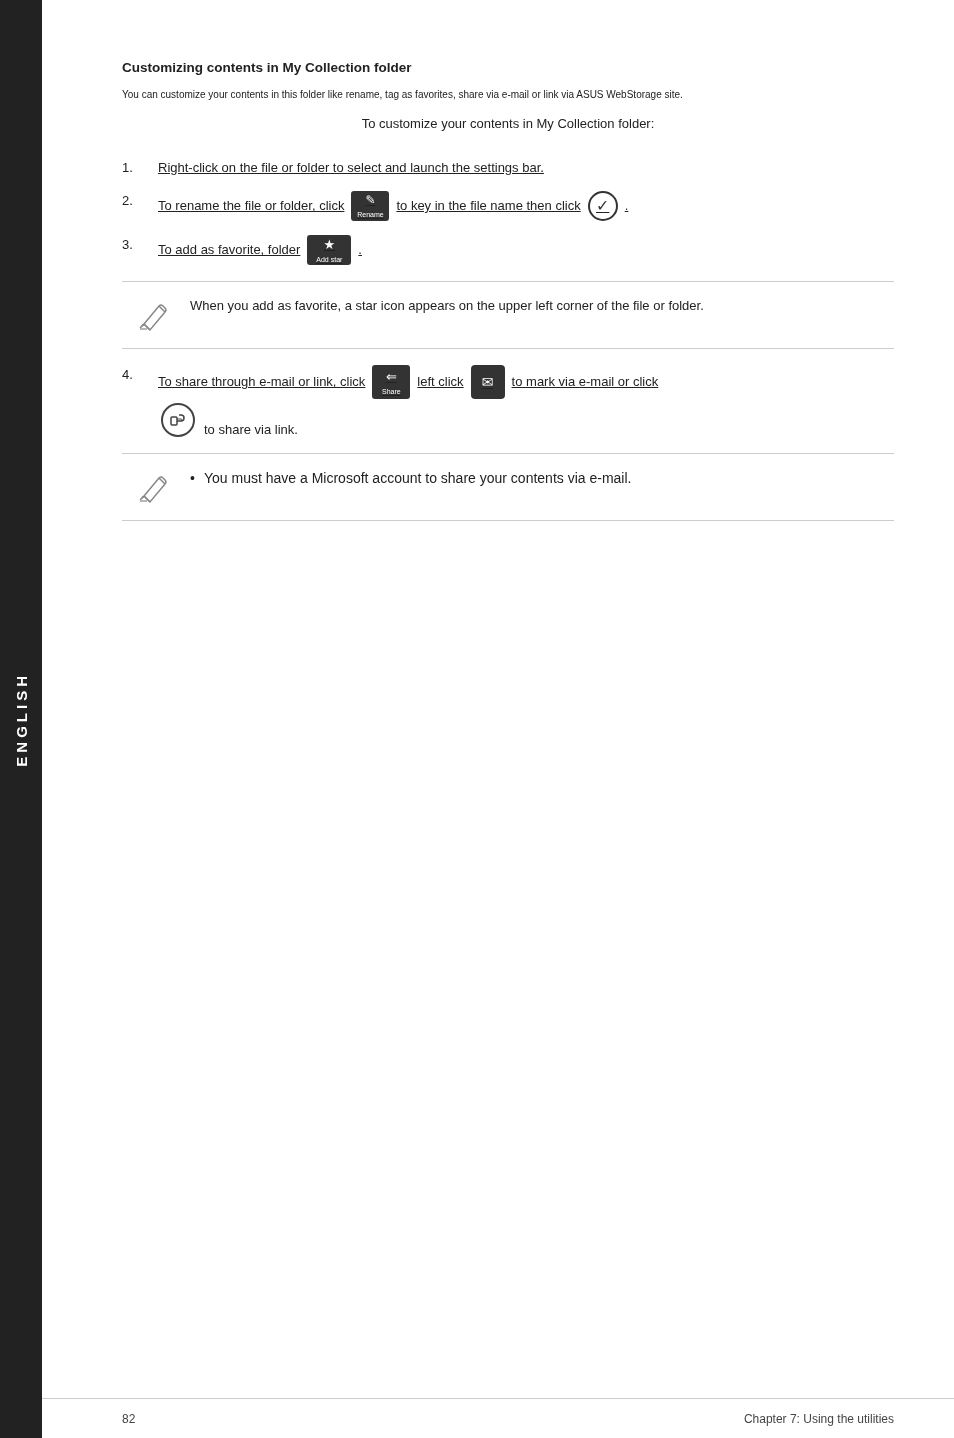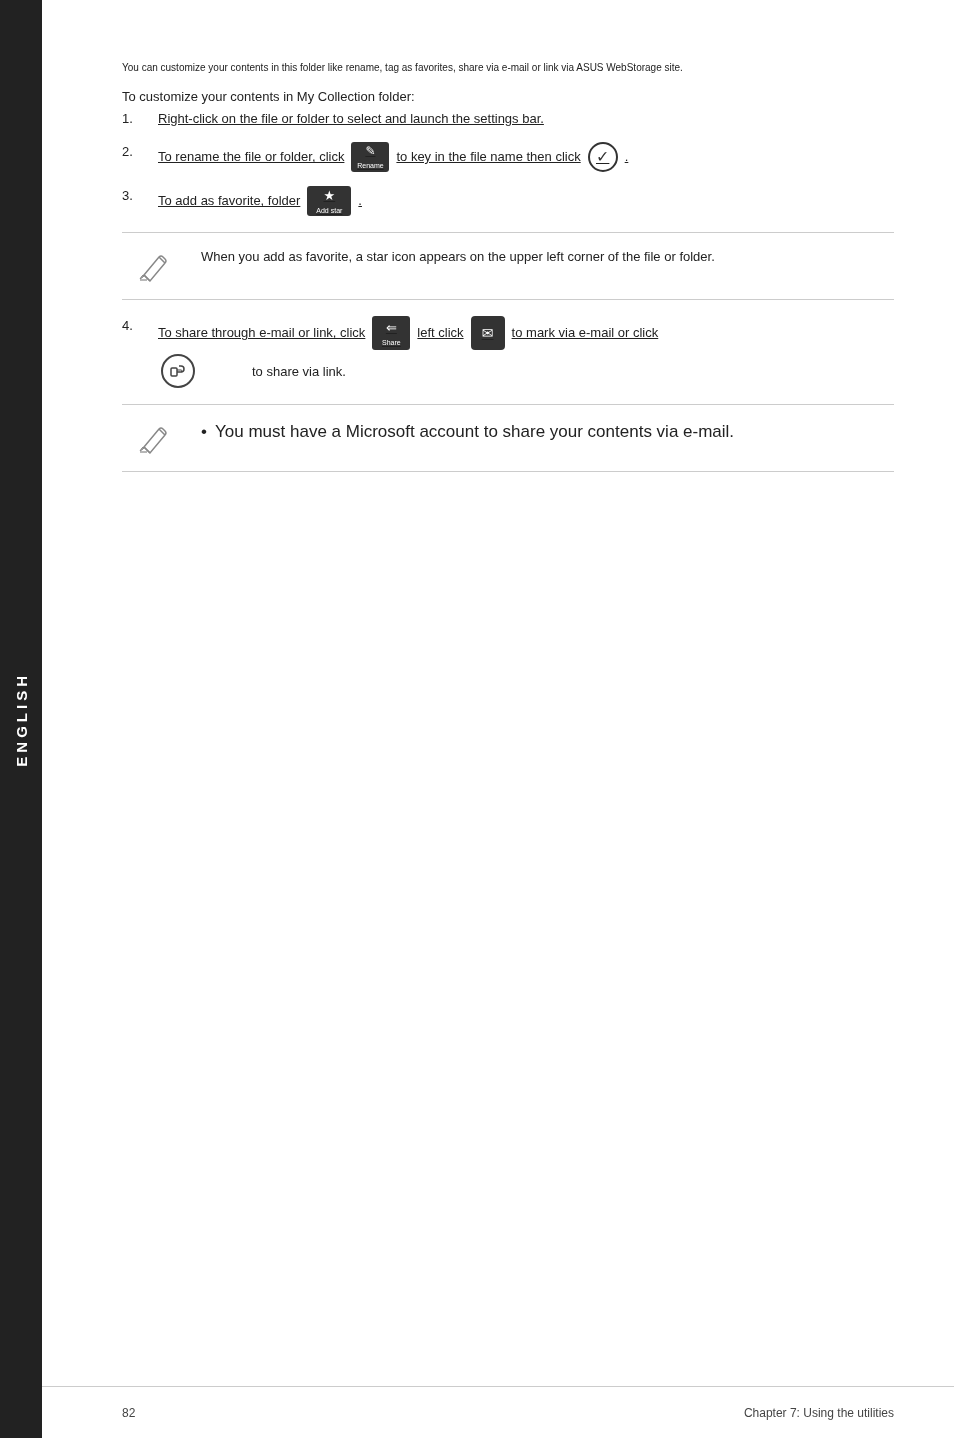--- a/index.html
+++ b/index.html
@@ -259,6 +259,7 @@
 
 <div class="main-content">
 
+  <p class="section-heading">Customizing contents in My Collection folder</p>
 
   <p class="intro-text">You can customize your contents in this folder like rename, tag as favorites, share via e-mail or link via ASUS WebStorage site.</p>
 

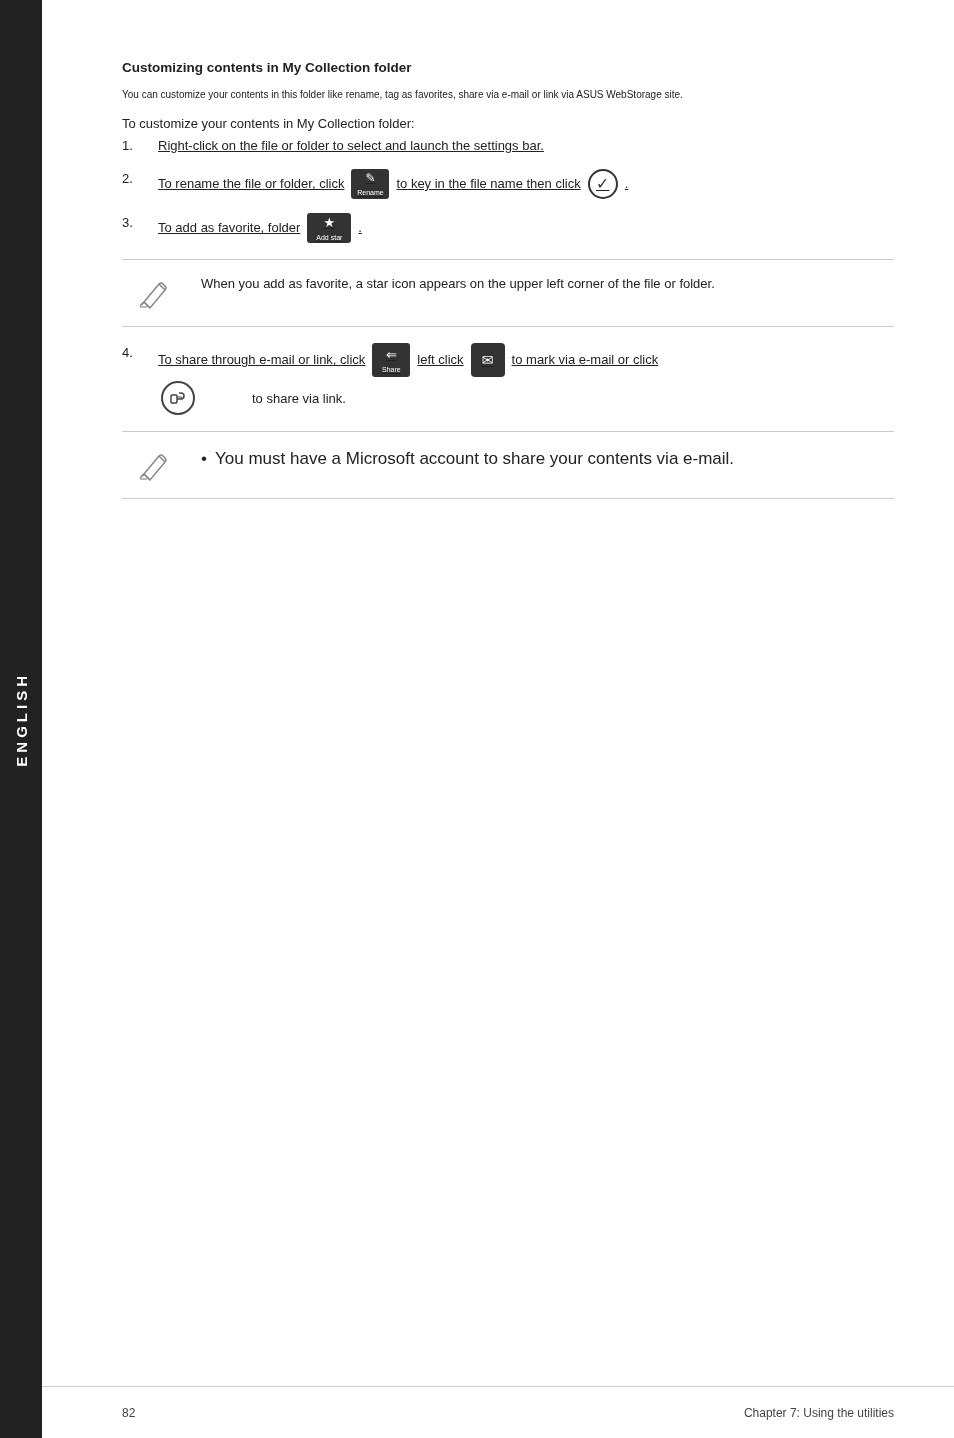--- a/index.html
+++ b/index.html
@@ -57,7 +57,8 @@
     .subintro-text {
       font-size: 13px;
       line-height: 1.5;
-      margin-bottom: 2px;
+      margin-bottom: 24px;
+      text-align: center;
     }
     .numbered-item {
       display: flex;

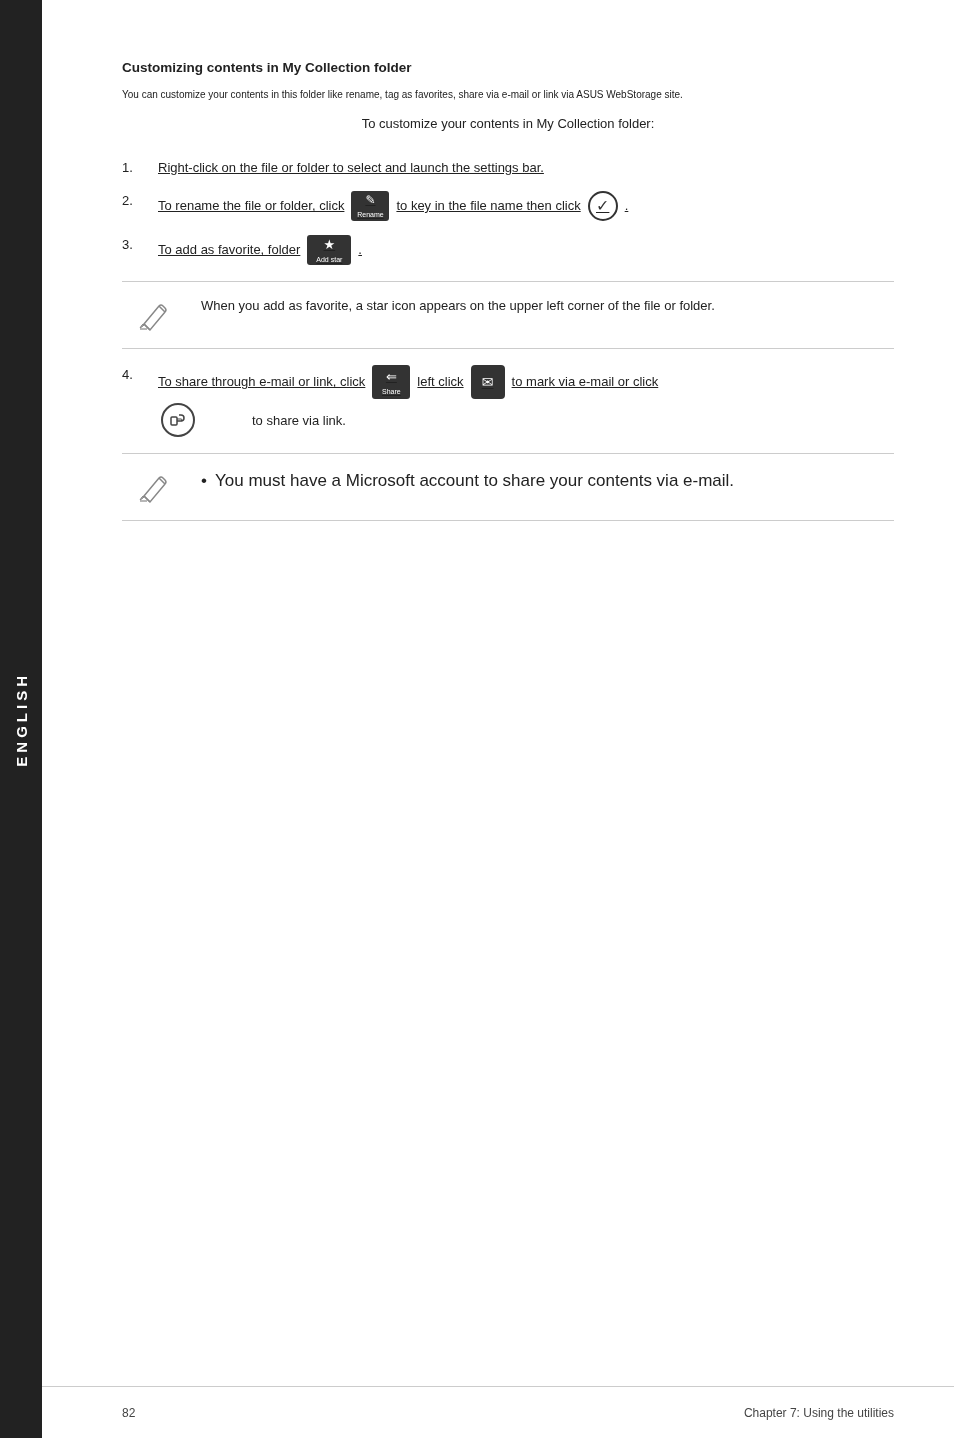--- a/index.html
+++ b/index.html
@@ -141,7 +141,6 @@
       font-size: 13px;
       line-height: 1.5;
       flex: 1;
-      margin-left: 11px;
     }
     .note-list {
       list-style: none;

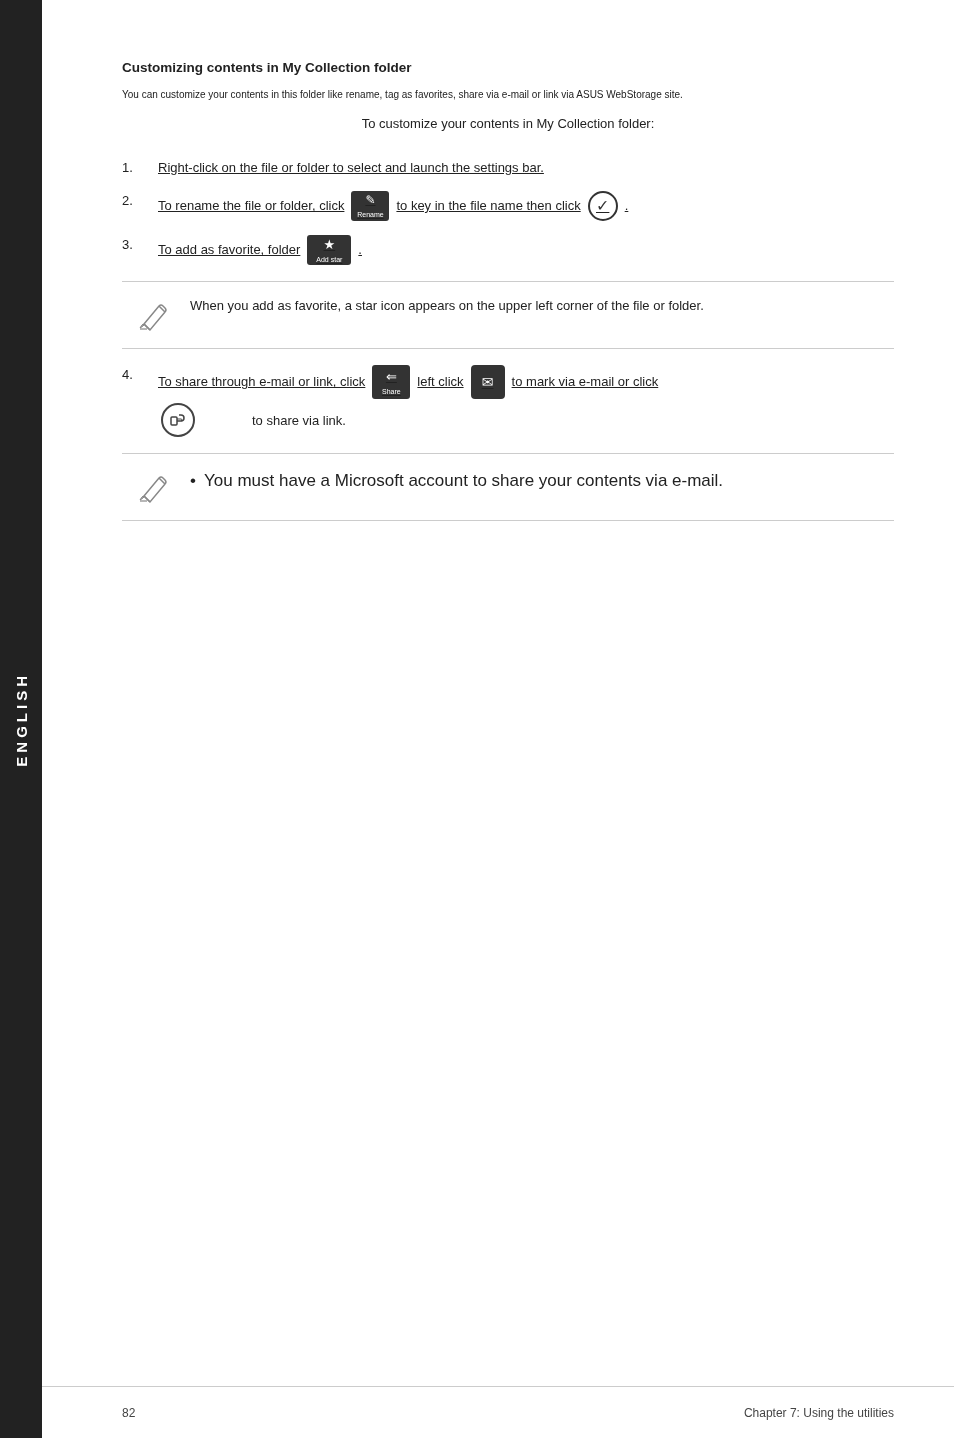--- a/index.html
+++ b/index.html
@@ -244,10 +244,9 @@
 
     .item4-row2 {
       display: flex;
-      align-items: center;
+      align-items: flex-end;
       margin-top: 4px;
       margin-left: 36px;
-      gap: 48px;
     }
   </style>
 </head>

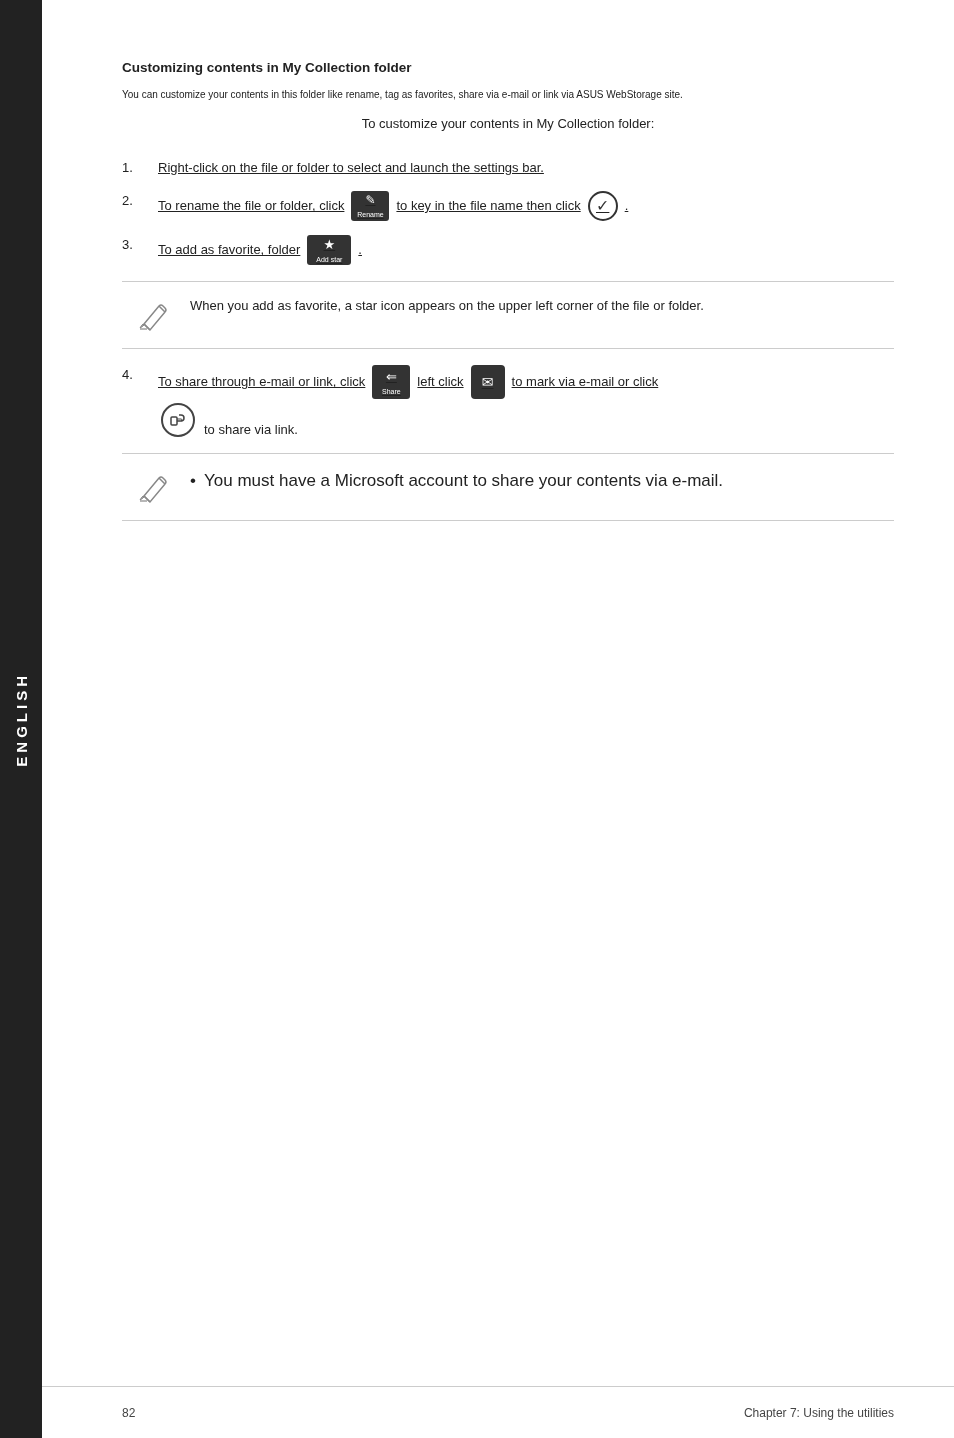--- a/index.html
+++ b/index.html
@@ -150,7 +150,7 @@
       padding-left: 14px;
       position: relative;
       margin-bottom: 6px;
-      font-size: 17px;
+      font-size: 14px;
       line-height: 1.5;
     }
     .note-list li::before {

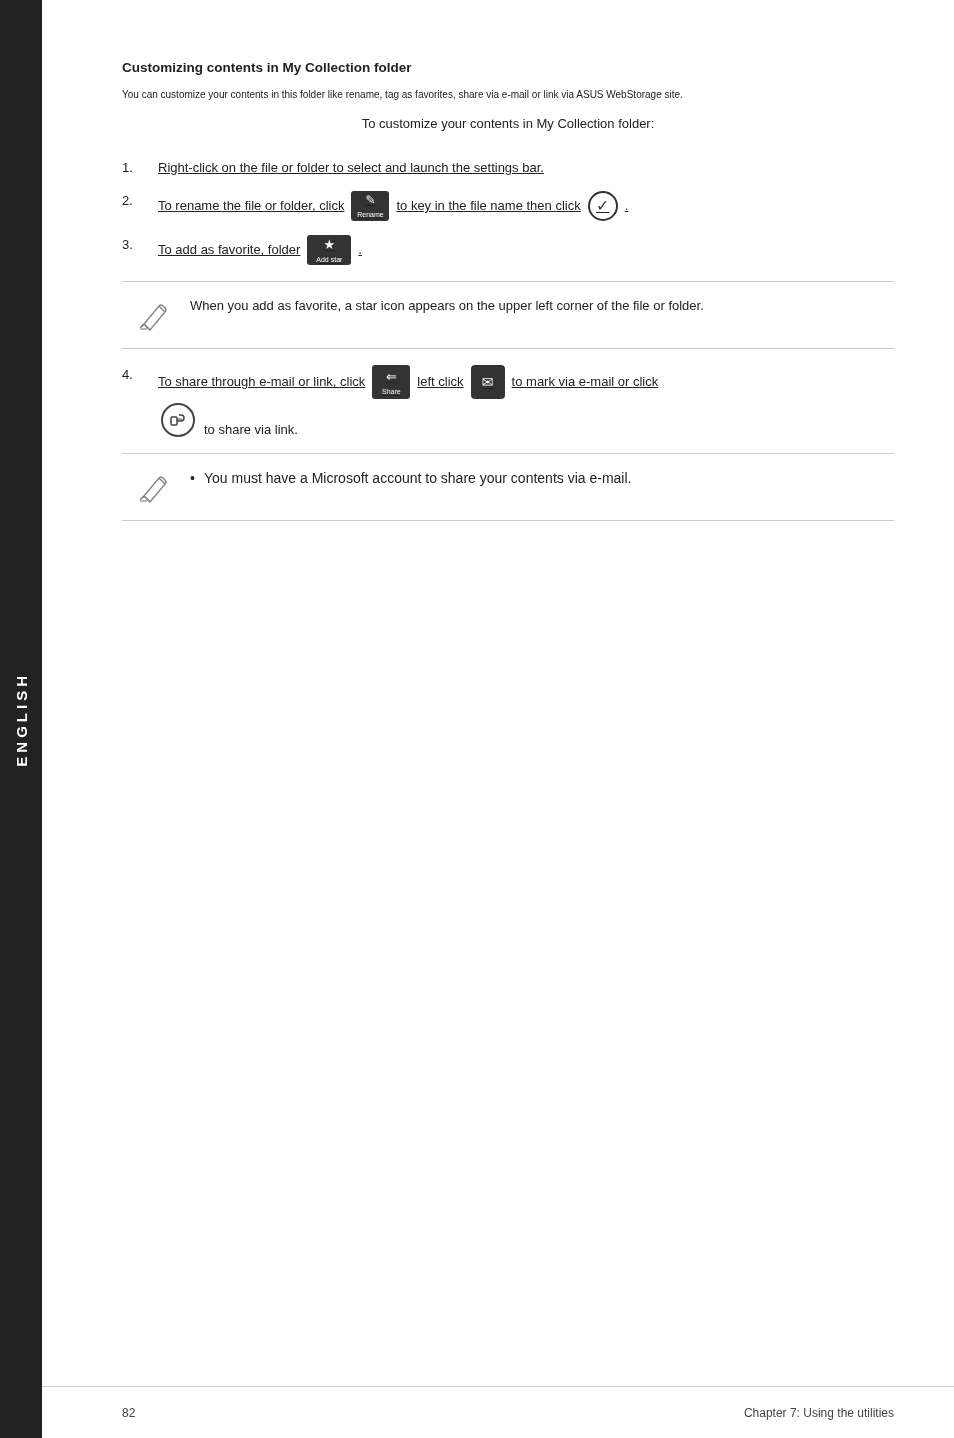--- a/index.html
+++ b/index.html
@@ -165,7 +165,7 @@
       bottom: 0;
       left: 42px;
       right: 0;
-      height: 52px;
+      height: 40px;
       border-top: 1px solid #ccc;
       display: flex;
       align-items: center;

